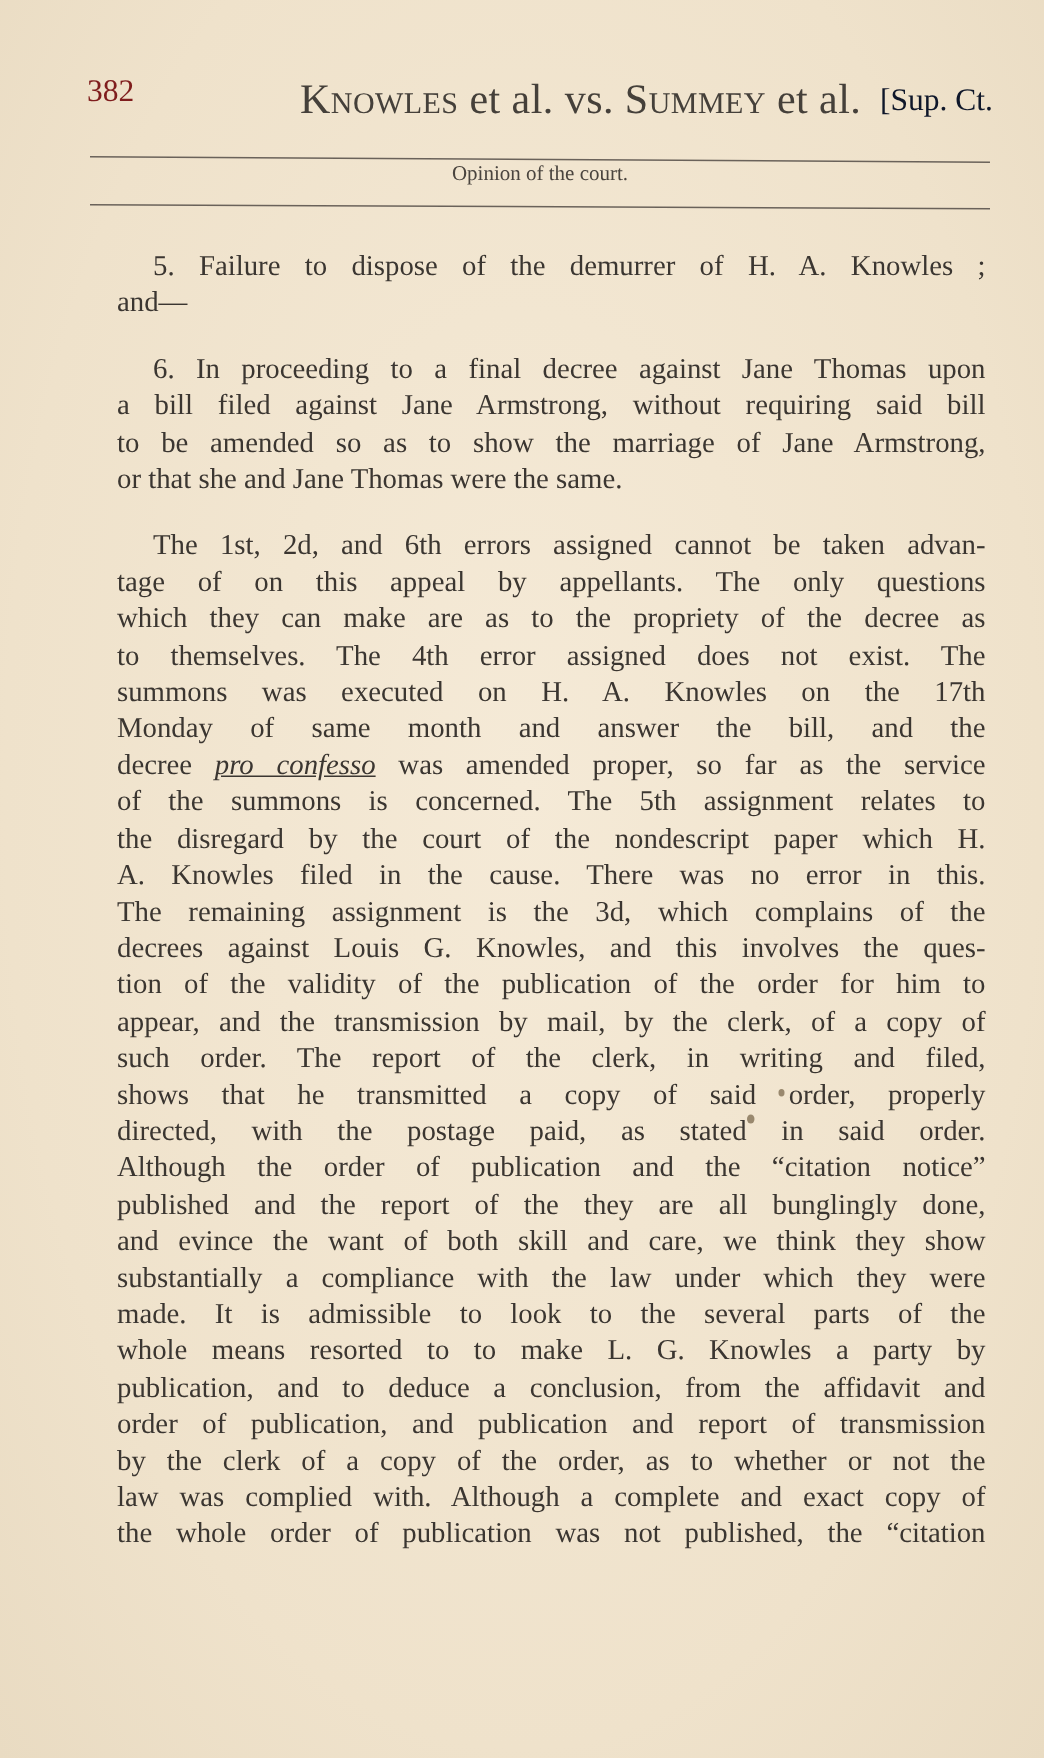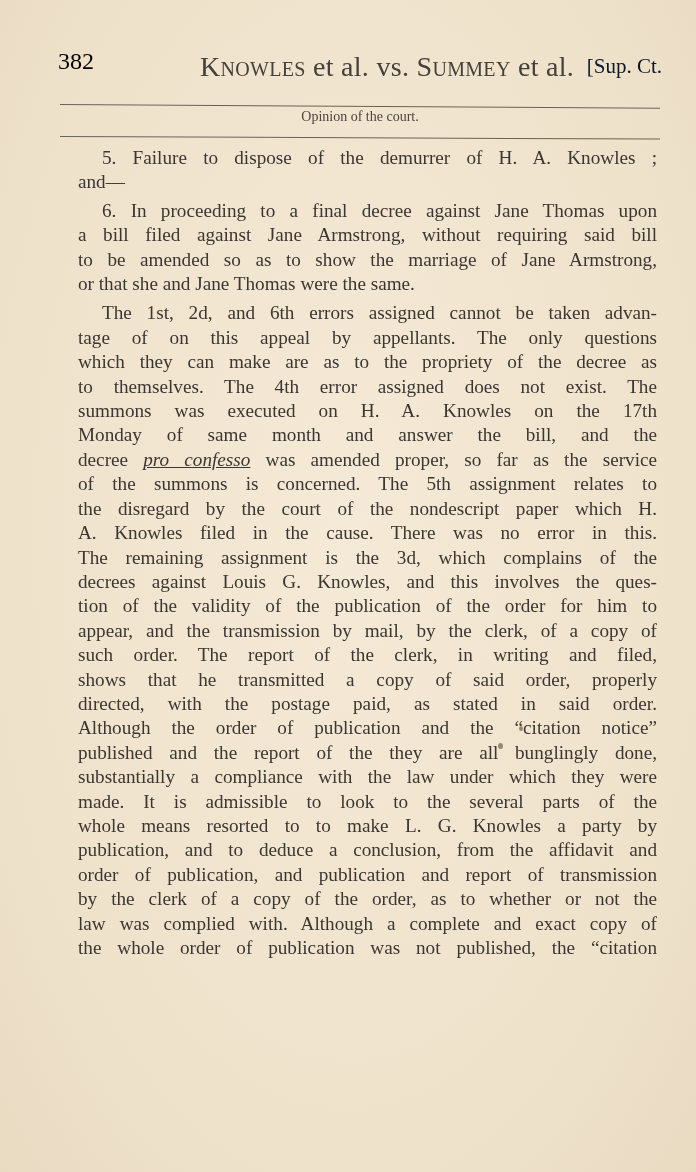--- a/index.html
+++ b/index.html
@@ -13,7 +13,7 @@
   }
   .page { position: absolute; left: 0; top: 0; width: 696px; height: 1172px; }
   .running-head { position: absolute; top: 48px; left: 58px; width: 604px; height: 30px; }
-  .page-number { position: absolute; left: 0; top: 0; font-size: 24px; color: #000000; text-align: right; }
+  .page-number { position: absolute; left: 0; top: 0; font-size: 21px; color: #7f1d1d; text-align: right; }
   .case-title { position: absolute; left: 142px; top: 3px; font-size: 28px; letter-spacing: 0.3px; color: #45403a; }
   .case-title .sc { font-variant: small-caps; }
   .court { position: absolute; right: 0; top: 6px; font-size: 21px; color: #0f172a; }

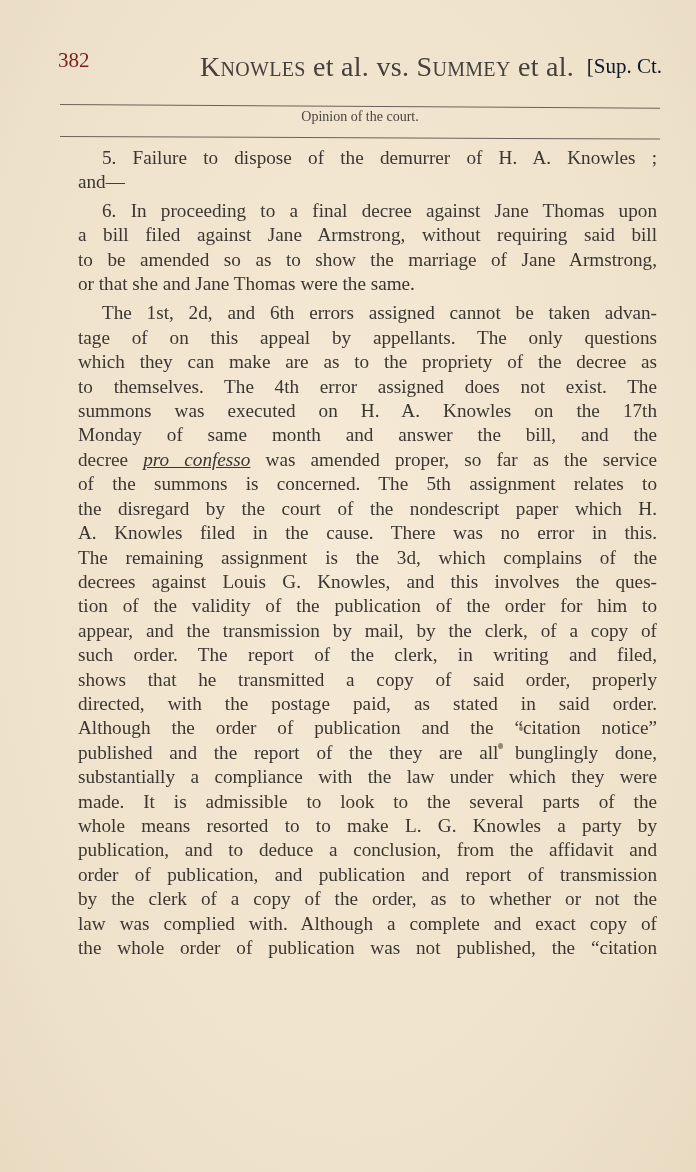--- a/index.html
+++ b/index.html
@@ -29,7 +29,7 @@
   .body-text p.first { margin-bottom: 4px; }
   .body-text .line { display: block; text-align: justify; text-align-last: justify; white-space: nowrap; }
   .body-text .line.last { text-align-last: left; }
-  .body-text .line.indent { padding-left: 24px; }
+  .body-text .line.indent { padding-left: 24px; margin-top: 20px; }
   em { font-style: italic; text-decoration: underline; }
   .stain { position: absolute; border-radius: 50%; background: rgba(80,60,30,0.55); }
 </style>

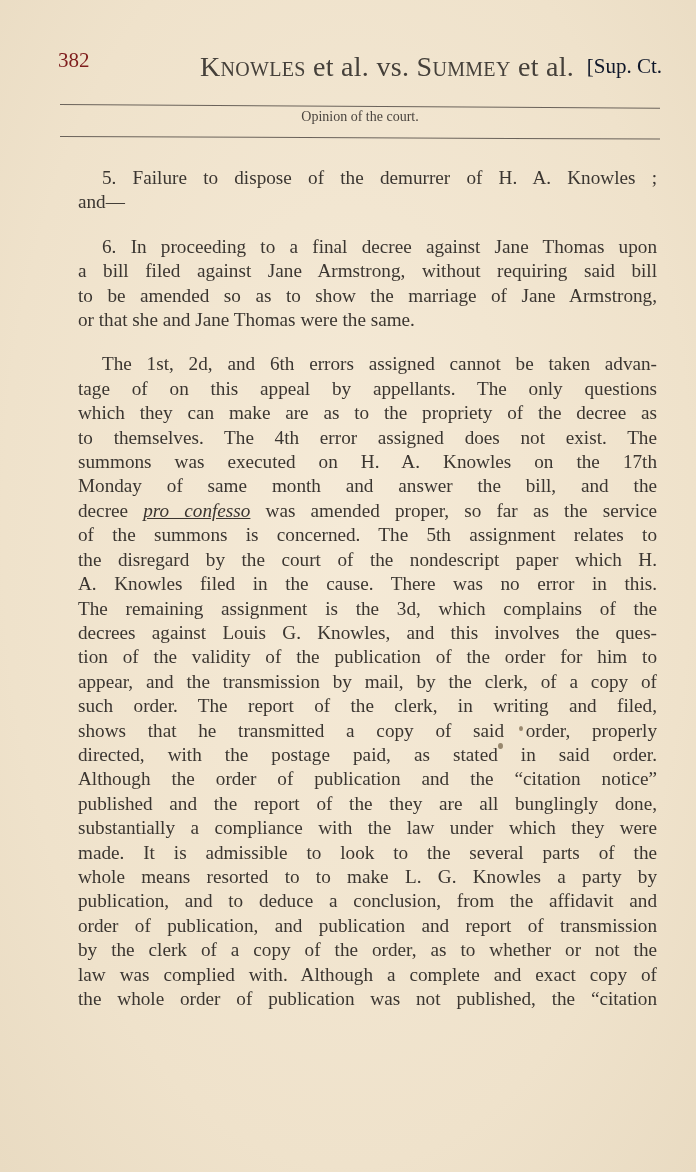--- a/index.html
+++ b/index.html
@@ -79,6 +79,7 @@
       <span class="line">directed, with the postage paid, as stated in said order.</span>
       <span class="line">Although the order of publication and the “citation notice”</span>
       <span class="line">published and the report of the they are all bunglingly done,</span>
+      <span class="line">and evince the want of both skill and care, we think they show</span>
       <span class="line">substantially a compliance with the law under which they were</span>
       <span class="line">made. It is admissible to look to the several parts of the</span>
       <span class="line">whole means resorted to to make L. G. Knowles a party by</span>

